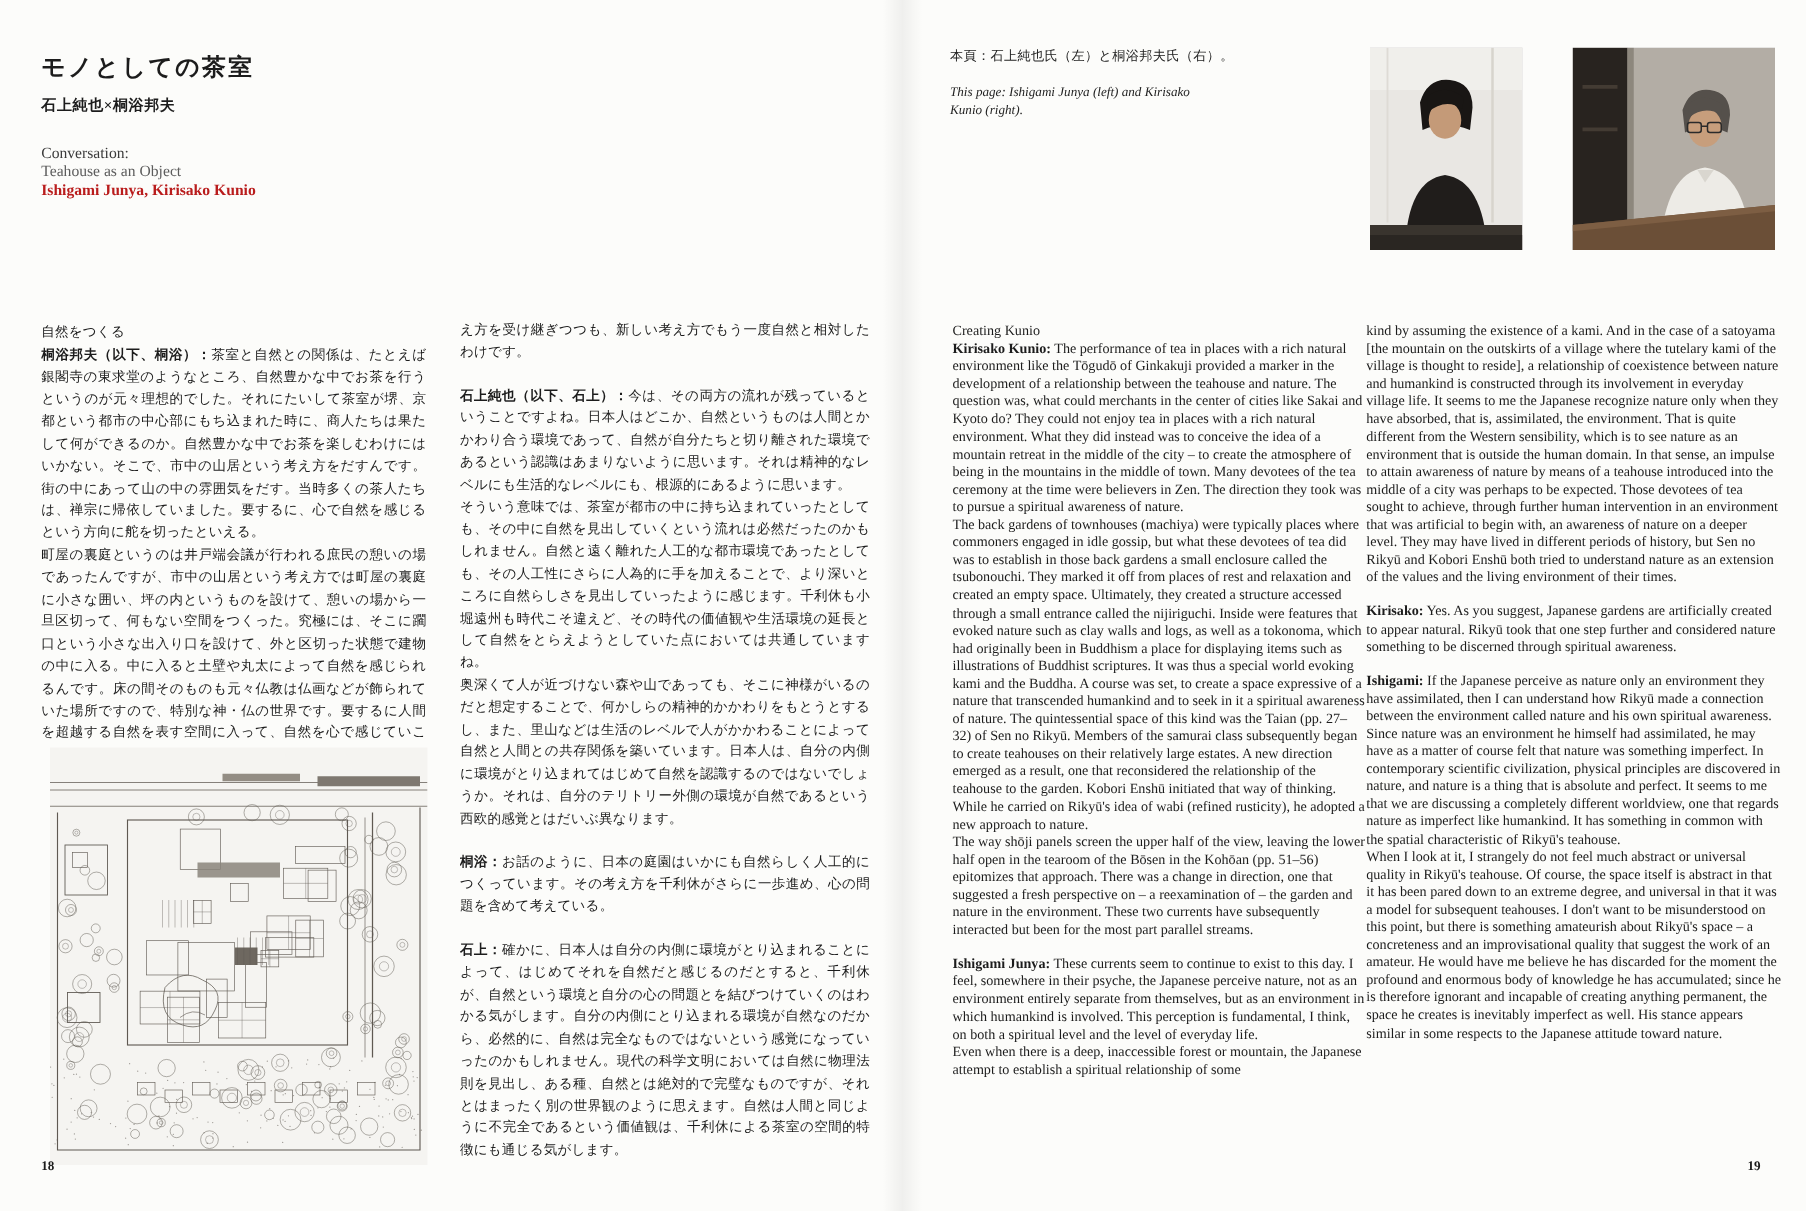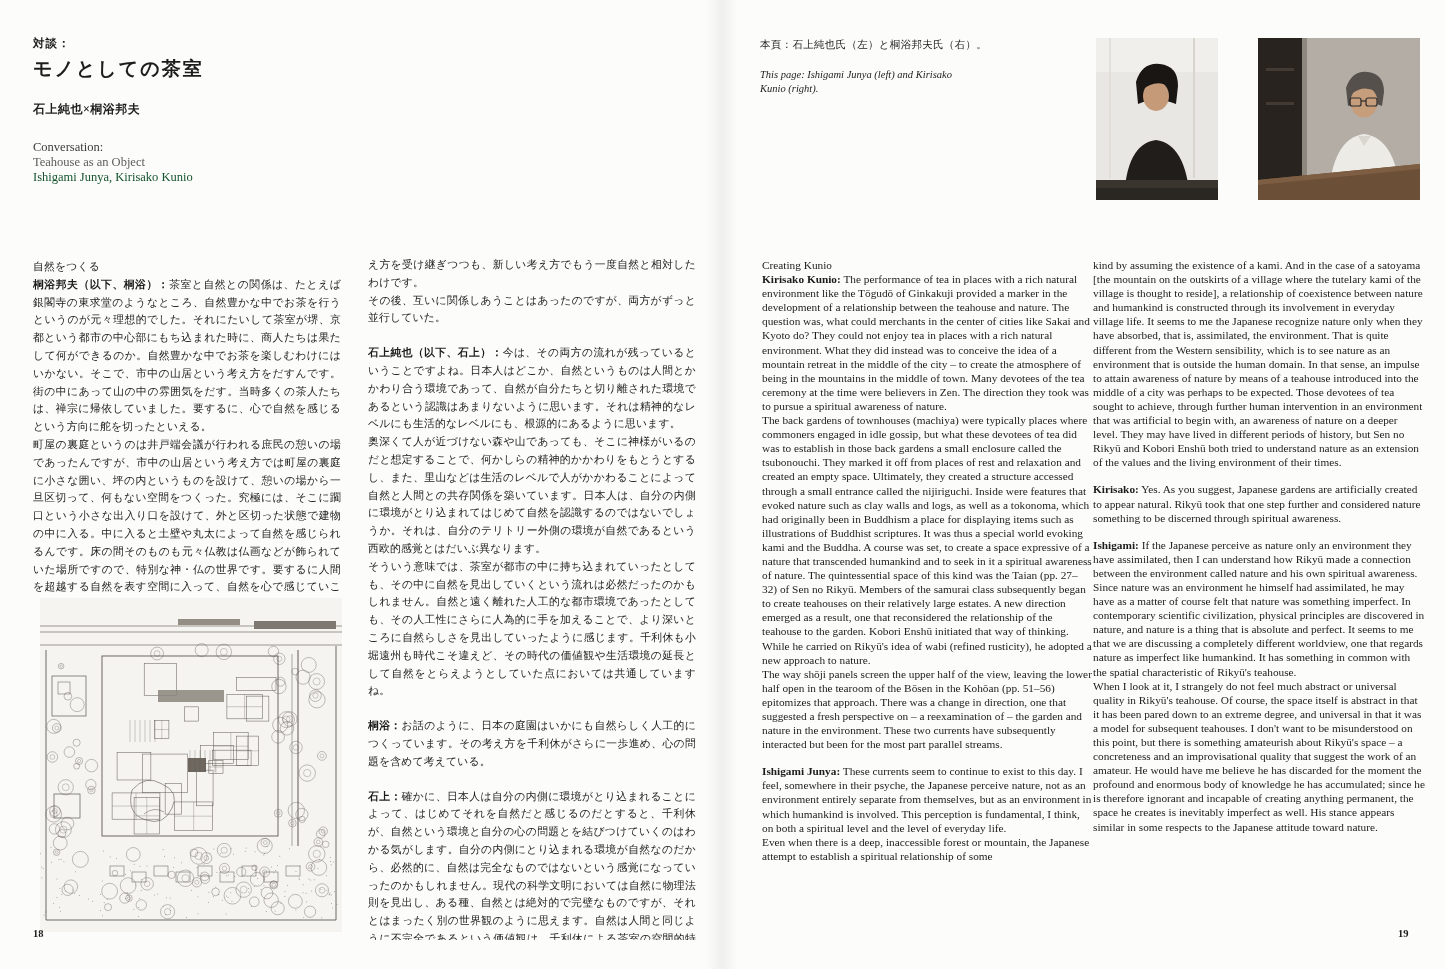--- a/index.html
+++ b/index.html
@@ -52,7 +52,6 @@
 
   <div>
     <div class="header-block">
-      <div class="kicker">対談：</div>
       <div class="title">モノとしての茶室</div>
       <div class="authors-jp">石上純也×桐浴邦夫</div>
       <div class="en-block">

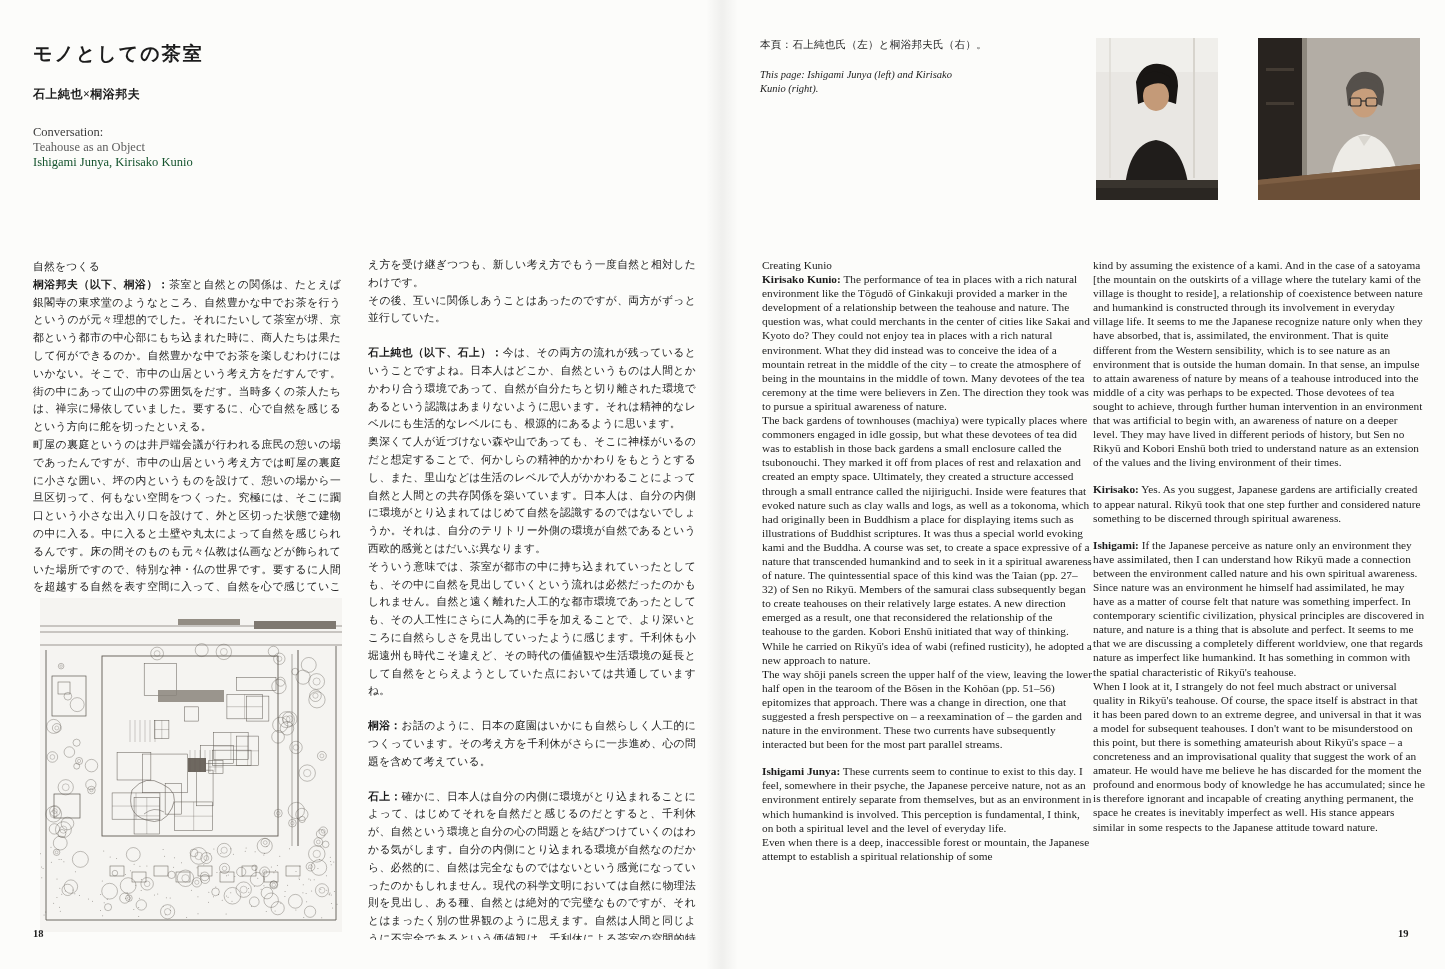--- a/index.html
+++ b/index.html
@@ -11,7 +11,7 @@
   .header-block{position:absolute;left:33px;top:36px;width:380px;}
   .kicker{font-weight:bold;font-size:11.5px;letter-spacing:1px;}
   .title{font-weight:bold;font-size:19px;letter-spacing:2px;margin-top:5px;}
-  .authors-jp{font-weight:bold;font-size:12px;margin-top:19px;letter-spacing:0.5px;}
+  .authors-jp{font-weight:bold;font-size:12px;margin-top:9px;letter-spacing:0.5px;}
   .en-block{margin-top:22px;font-size:12.5px;line-height:15px;}
   .en-kicker{color:#3b3b3b;}
   .en-title{color:#5c5c5c;}

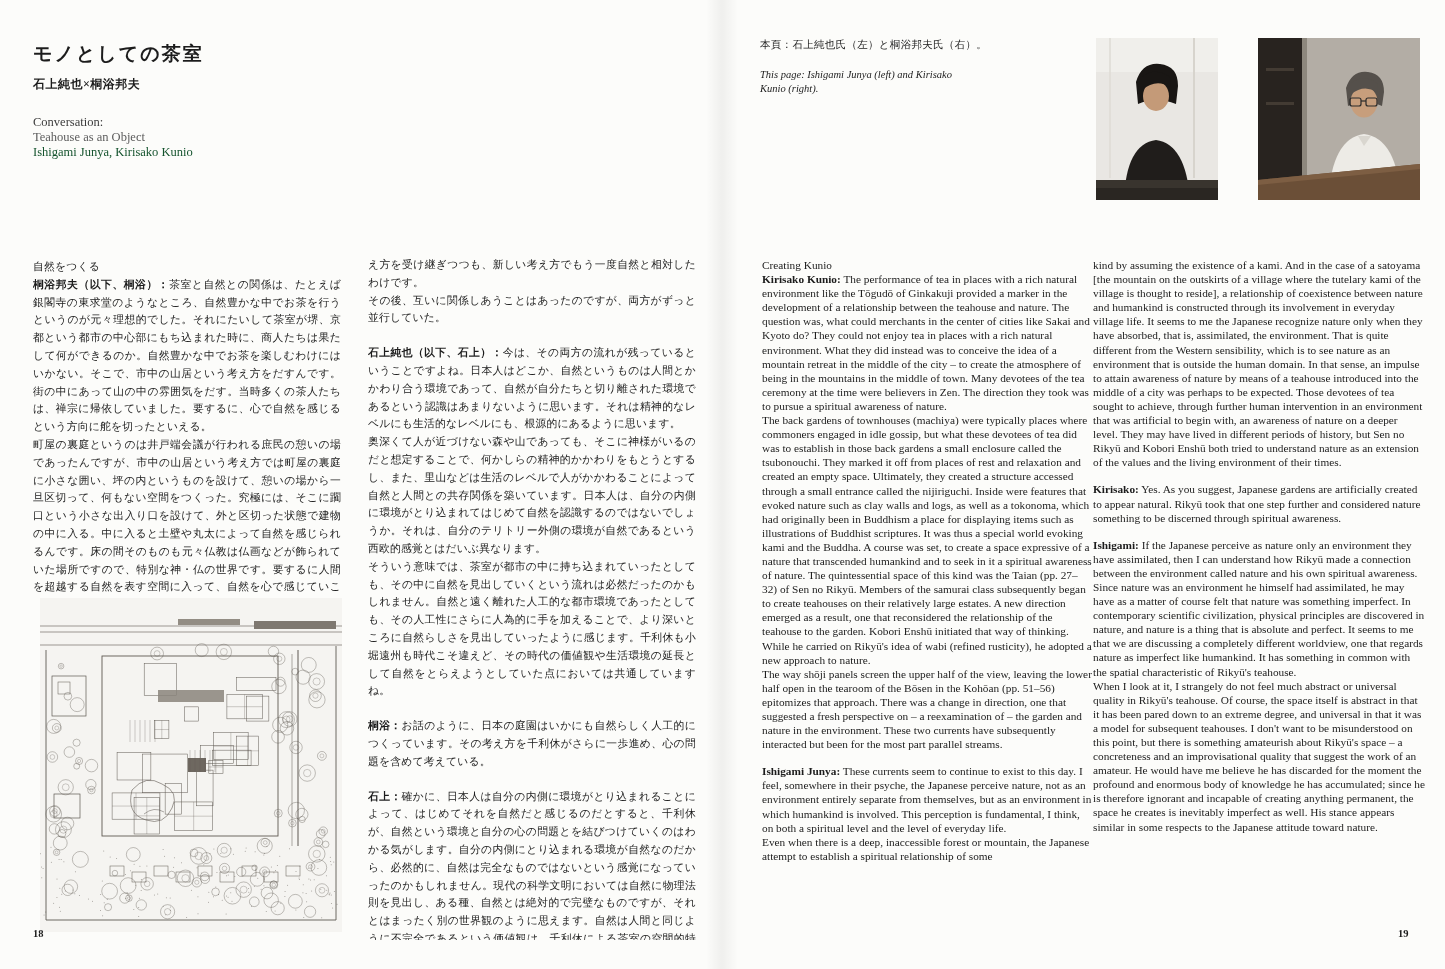--- a/index.html
+++ b/index.html
@@ -15,7 +15,7 @@
   .en-block{margin-top:22px;font-size:12.5px;line-height:15px;}
   .en-kicker{color:#3b3b3b;}
   .en-title{color:#5c5c5c;}
-  .en-authors{font-weight:normal;color:#14532d;}
+  .en-authors{font-weight:bold;color:#b91c1c;}
   
   .caption-block{position:absolute;left:760px;top:38px;width:250px;}
   .caption-jp{font-size:10.5px;letter-spacing:0.3px;color:#222;}

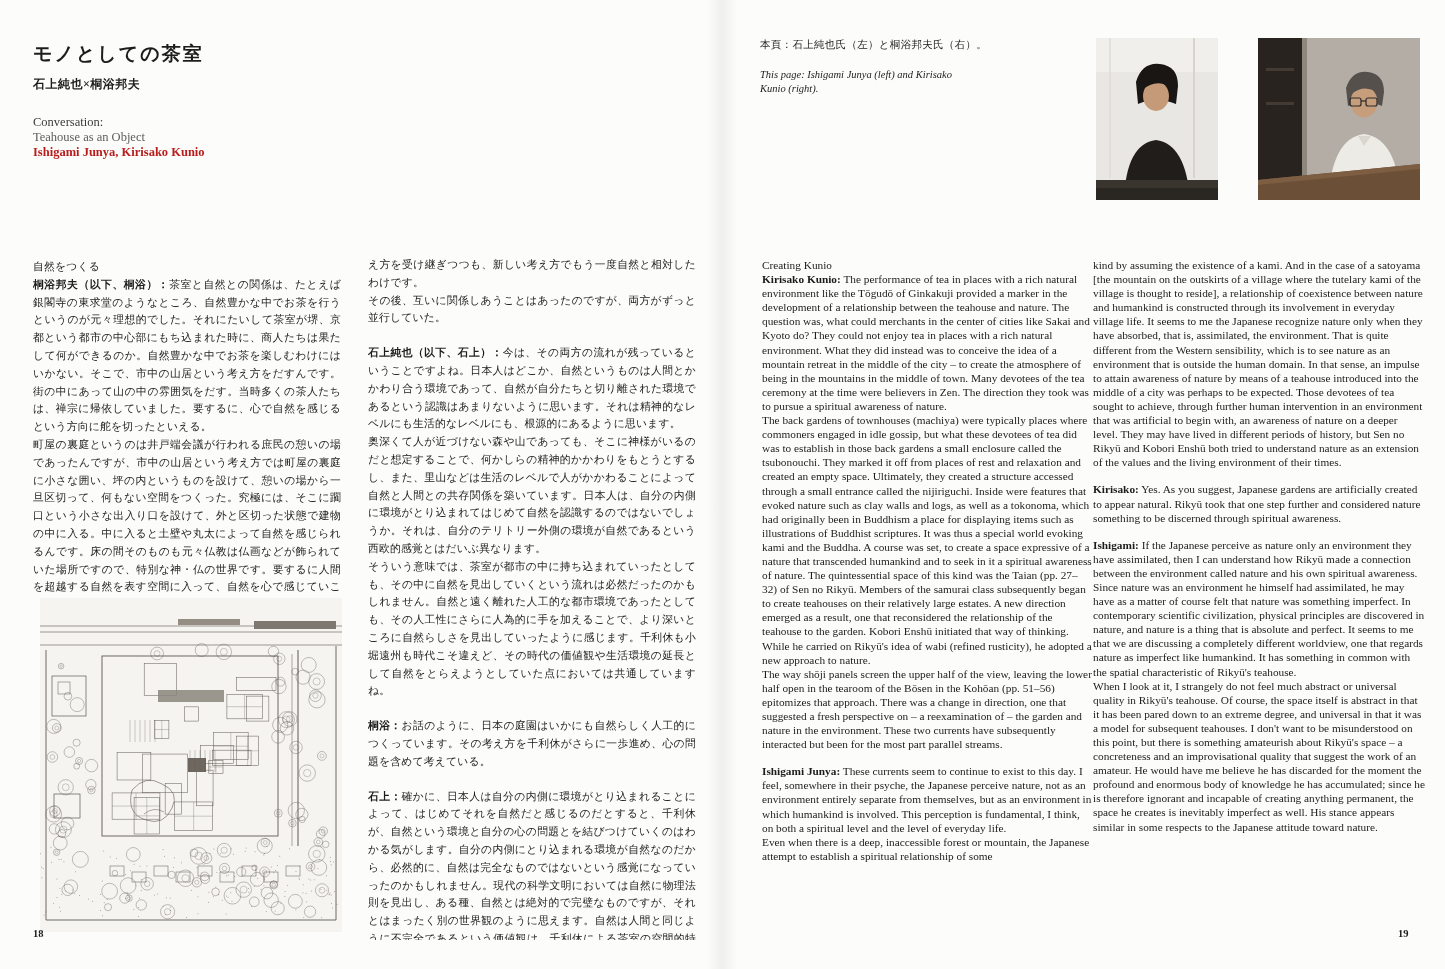--- a/index.html
+++ b/index.html
@@ -434,7 +434,6 @@
     <div id="jp-col2" class="col jp">
       <div>
           <p class="para">え方を受け継ぎつつも、新しい考え方でもう一度自然と相対したわけです。</p>
-          <p class="para">その後、互いに関係しあうことはあったのですが、両方がずっと並行していた。</p>
           <p class="para gap"><strong>石上純也（以下、石上）：</strong>今は、その両方の流れが残っているということですよね。日本人はどこか、自然というものは人間とかかわり合う環境であって、自然が自分たちと切り離された環境であるという認識はあまりないように思います。それは精神的なレベルにも生活的なレベルにも、根源的にあるように思います。</p>
           <p class="para">奥深くて人が近づけない森や山であっても、そこに神様がいるのだと想定することで、何かしらの精神的かかわりをもとうとするし、また、里山などは生活のレベルで人がかかわることによって自然と人間との共存関係を築いています。日本人は、自分の内側に環境がとり込まれてはじめて自然を認識するのではないでしょうか。それは、自分のテリトリー外側の環境が自然であるという西欧的感覚とはだいぶ異なります。</p>
           <p class="para">そういう意味では、茶室が都市の中に持ち込まれていったとしても、その中に自然を見出していくという流れは必然だったのかもしれません。自然と遠く離れた人工的な都市環境であったとしても、その人工性にさらに人為的に手を加えることで、より深いところに自然らしさを見出していったように感じます。千利休も小堀遠州も時代こそ違えど、その時代の価値観や生活環境の延長として自然をとらえようとしていた点においては共通していますね。</p>

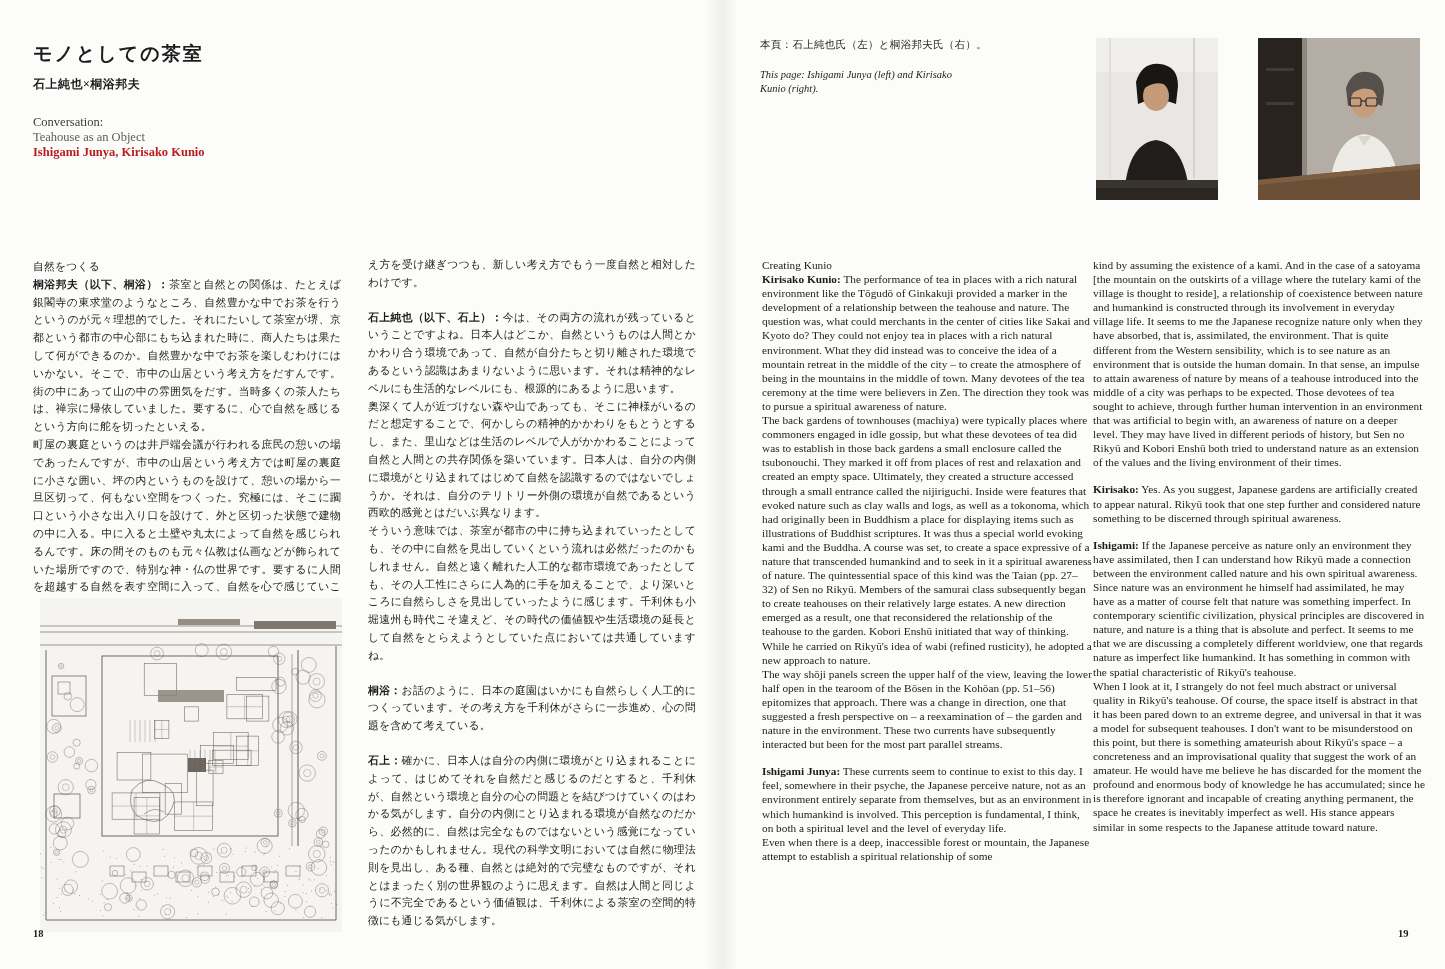--- a/index.html
+++ b/index.html
@@ -435,8 +435,8 @@
       <div>
           <p class="para">え方を受け継ぎつつも、新しい考え方でもう一度自然と相対したわけです。</p>
           <p class="para gap"><strong>石上純也（以下、石上）：</strong>今は、その両方の流れが残っているということですよね。日本人はどこか、自然というものは人間とかかわり合う環境であって、自然が自分たちと切り離された環境であるという認識はあまりないように思います。それは精神的なレベルにも生活的なレベルにも、根源的にあるように思います。</p>
+          <p class="para">そういう意味では、茶室が都市の中に持ち込まれていったとしても、その中に自然を見出していくという流れは必然だったのかもしれません。自然と遠く離れた人工的な都市環境であったとしても、その人工性にさらに人為的に手を加えることで、より深いところに自然らしさを見出していったように感じます。千利休も小堀遠州も時代こそ違えど、その時代の価値観や生活環境の延長として自然をとらえようとしていた点においては共通していますね。</p>
           <p class="para">奥深くて人が近づけない森や山であっても、そこに神様がいるのだと想定することで、何かしらの精神的かかわりをもとうとするし、また、里山などは生活のレベルで人がかかわることによって自然と人間との共存関係を築いています。日本人は、自分の内側に環境がとり込まれてはじめて自然を認識するのではないでしょうか。それは、自分のテリトリー外側の環境が自然であるという西欧的感覚とはだいぶ異なります。</p>
-          <p class="para">そういう意味では、茶室が都市の中に持ち込まれていったとしても、その中に自然を見出していくという流れは必然だったのかもしれません。自然と遠く離れた人工的な都市環境であったとしても、その人工性にさらに人為的に手を加えることで、より深いところに自然らしさを見出していったように感じます。千利休も小堀遠州も時代こそ違えど、その時代の価値観や生活環境の延長として自然をとらえようとしていた点においては共通していますね。</p>
           <p class="para gap"><strong>桐浴：</strong>お話のように、日本の庭園はいかにも自然らしく人工的につくっています。その考え方を千利休がさらに一歩進め、心の問題を含めて考えている。</p>
           <p class="para gap"><strong>石上：</strong>確かに、日本人は自分の内側に環境がとり込まれることによって、はじめてそれを自然だと感じるのだとすると、千利休が、自然という環境と自分の心の問題とを結びつけていくのはわかる気がします。自分の内側にとり込まれる環境が自然なのだから、必然的に、自然は完全なものではないという感覚になっていったのかもしれません。現代の科学文明においては自然に物理法則を見出し、ある種、自然とは絶対的で完璧なものですが、それとはまったく別の世界観のように思えます。自然は人間と同じように不完全であるという価値観は、千利休による茶室の空間的特徴にも通じる気がします。</p>
         </div>

